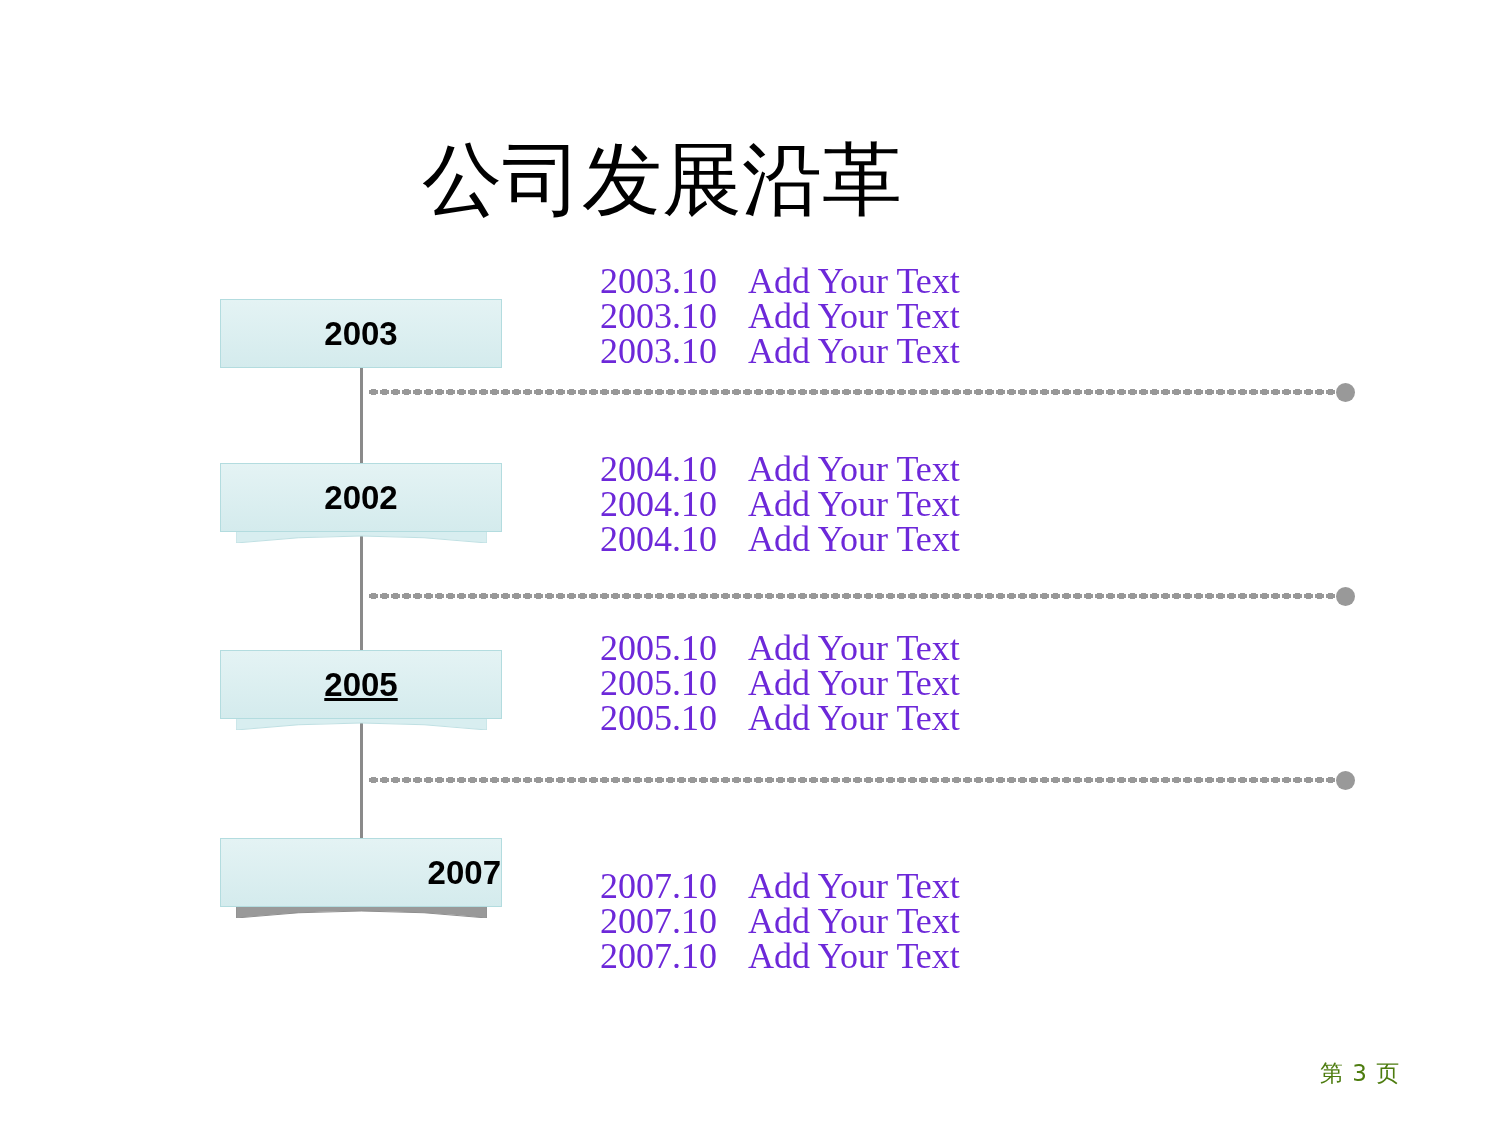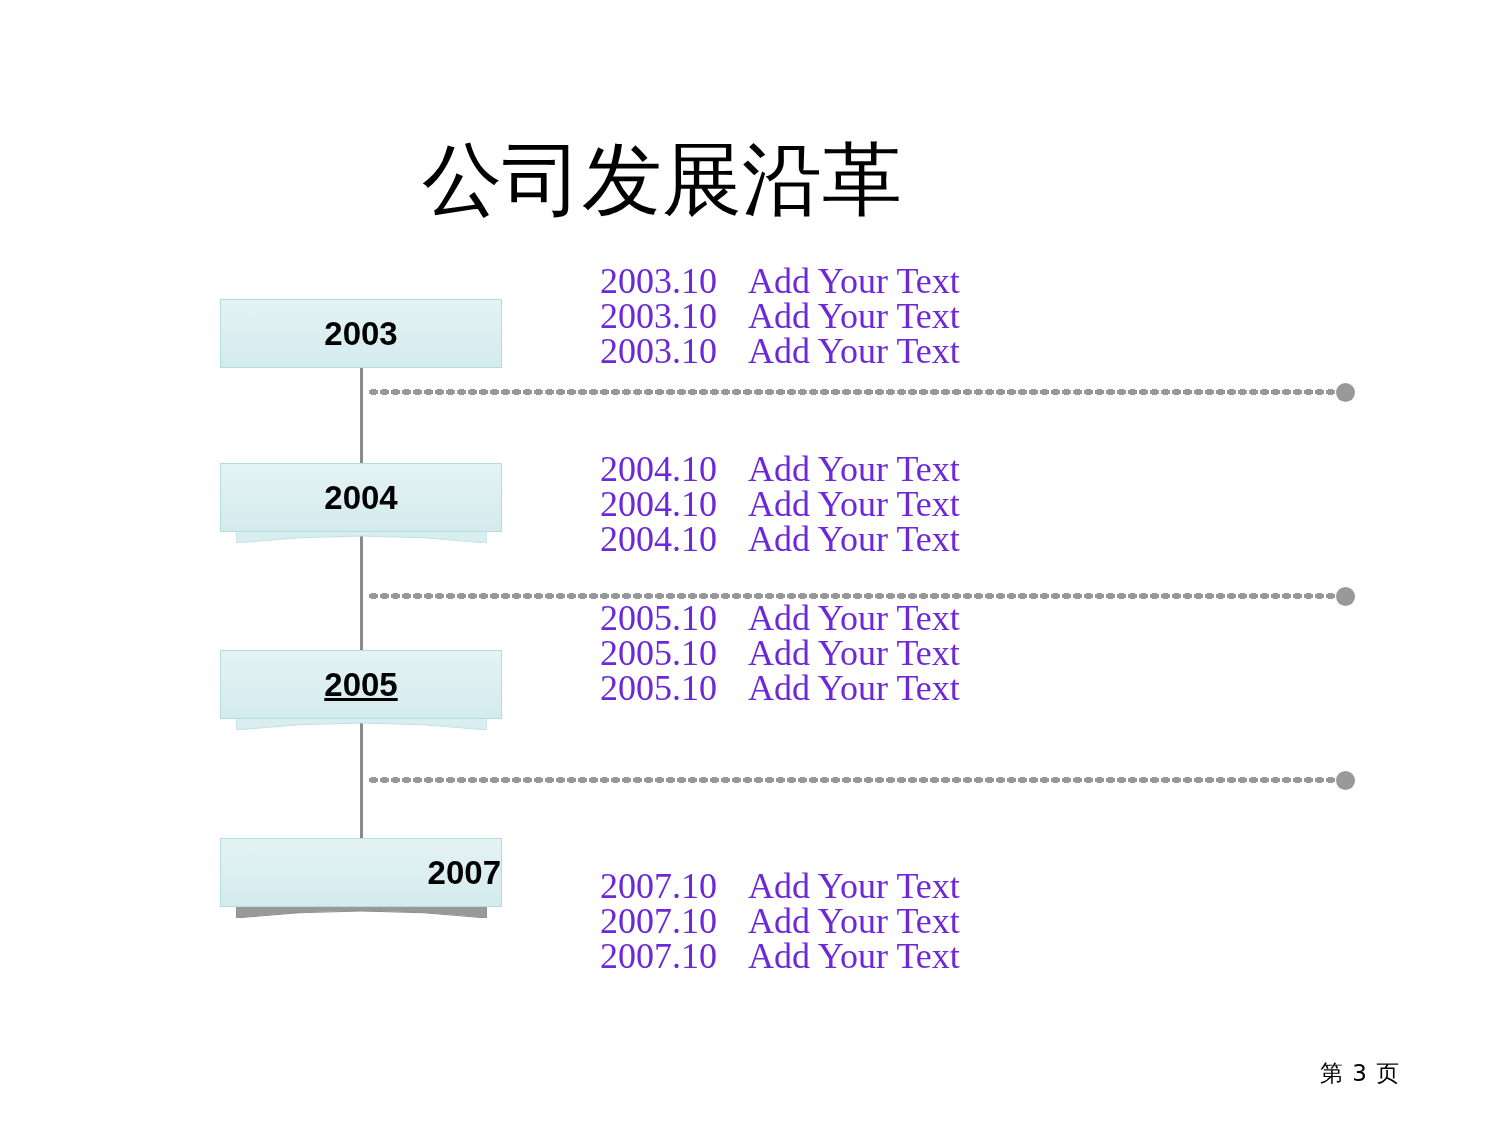--- a/index.html
+++ b/index.html
@@ -43,7 +43,7 @@
 <div class="enddot" style="top:383px;"></div>
 
 <div class="yearbox" style="top:463px;">
-  <span>2004</span>
+  <span>2002</span>
 </div>
 <div class="tab" style="top:531px;">
   <svg width="251" height="12" viewBox="0 0 251 12">

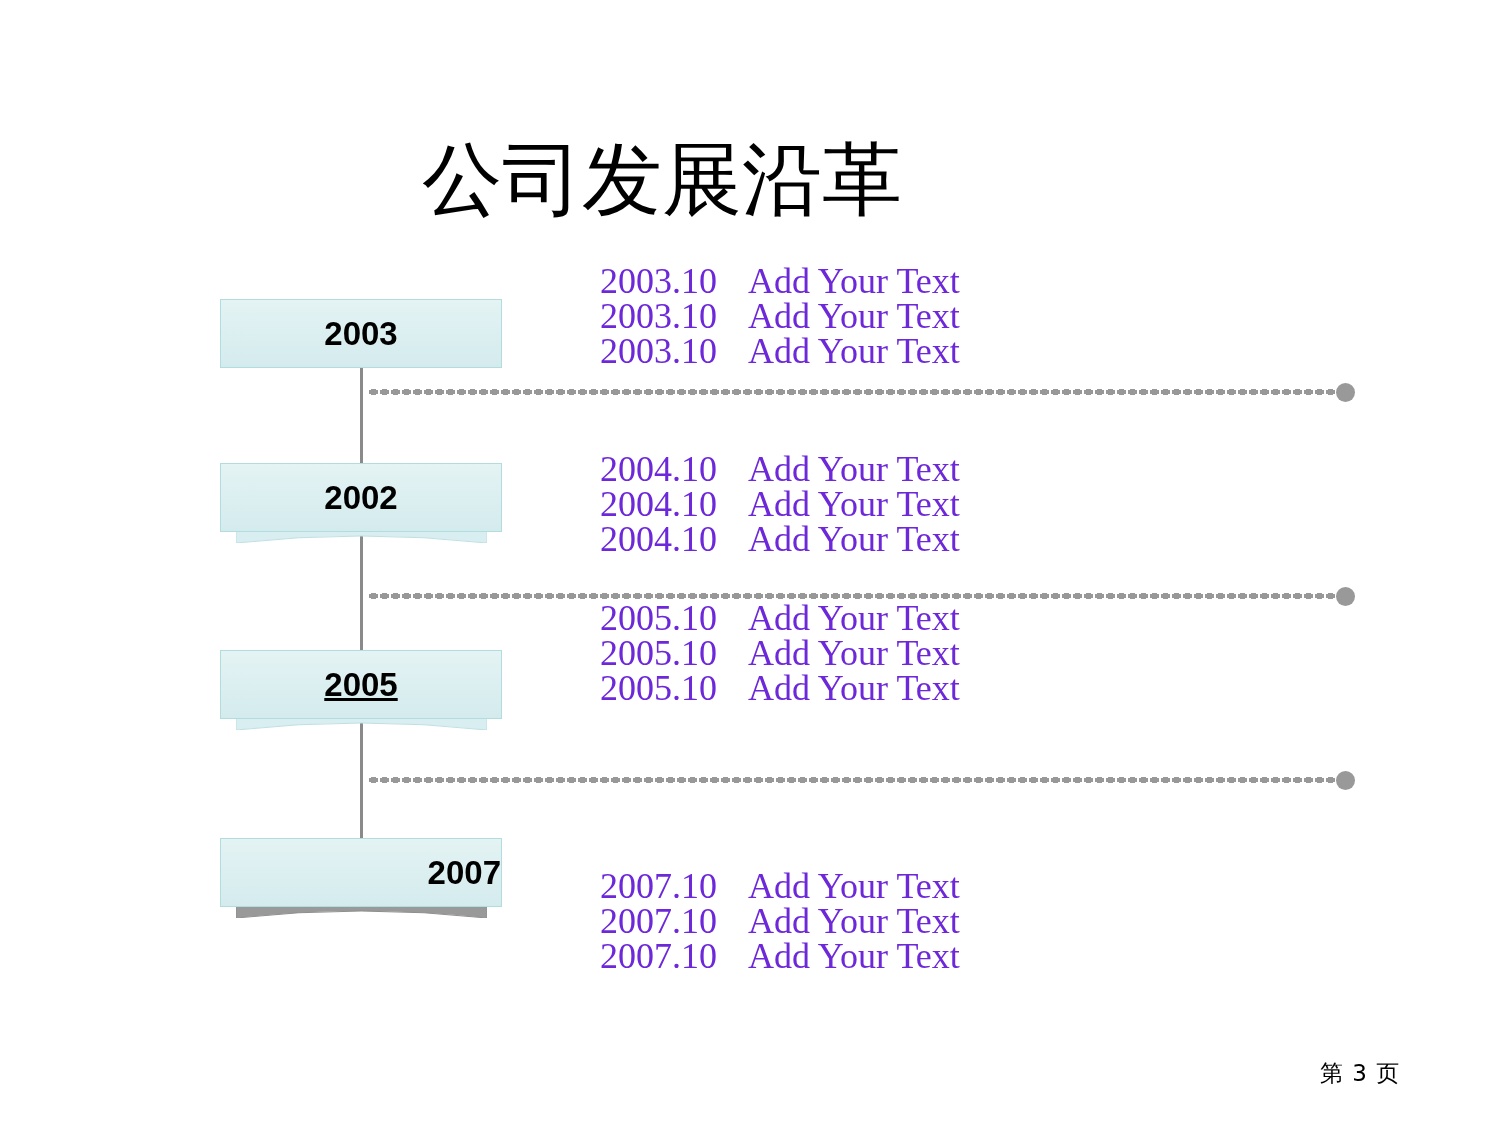--- a/index.html
+++ b/index.html
@@ -66,7 +66,7 @@
       <path d="M0 0 H251 V12 Q125 -2 0 12 Z" fill="#d8eef0" stroke="#bfe0e3" stroke-width="1"></path>
     </svg>
 </div>
-<div class="entries" style="top:601px;">
+<div class="entries" style="top:631px;">
   <div class="entry"><span class="date">2005.10</span><span>Add Your Text</span></div>
   <div class="entry"><span class="date">2005.10</span><span>Add Your Text</span></div>
   <div class="entry"><span class="date">2005.10</span><span>Add Your Text</span></div>

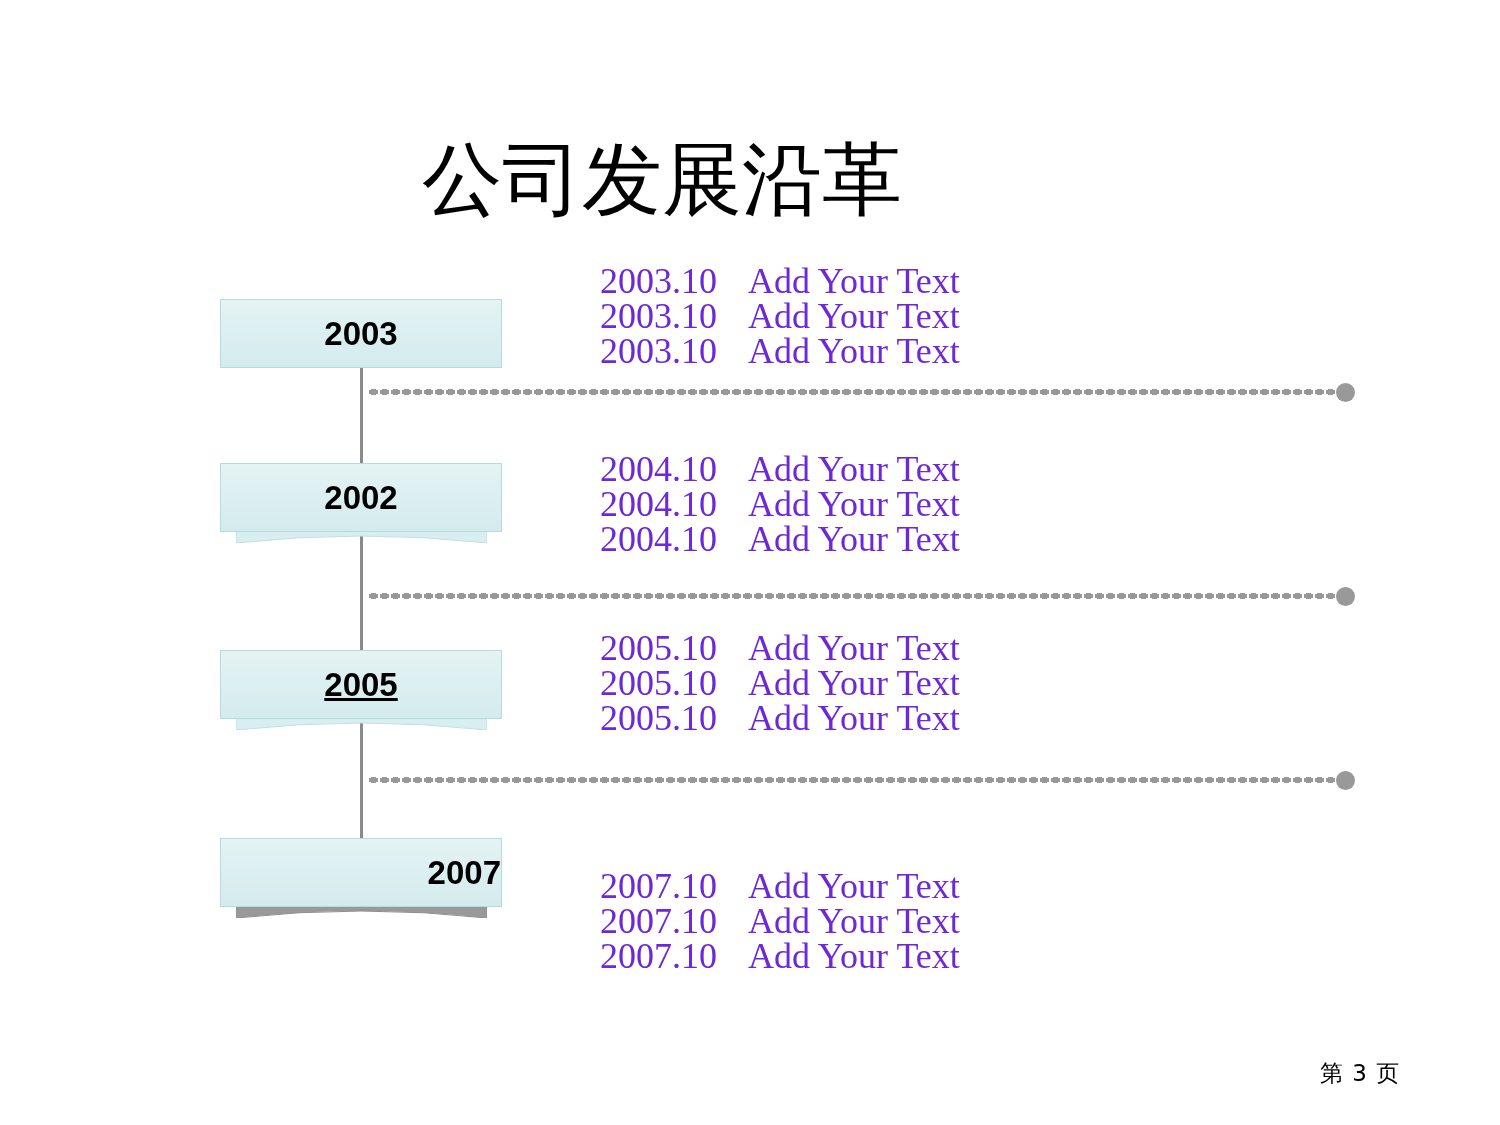--- a/index.html
+++ b/index.html
@@ -17,7 +17,7 @@
   .entries { position:absolute; left:600px; z-index:3; }
   .entry { height:35px; line-height:35px; font-size:36px; color:#6d28d9; white-space:nowrap; font-family:Liberation Serif, serif; }
   .entry .date { display:inline-block; width:148px; }
-  .pagenum { position:absolute; left:1320px; top:1058px; font-size:23px; color:#000000; font-family:"DejaVu Sans", sans-serif; letter-spacing:1px; }
+  .pagenum { position:absolute; left:1320px; top:1058px; font-size:23px; color:#4d7c0f; font-family:"DejaVu Sans", sans-serif; letter-spacing:1px; }
 </style>
 </head>
 <body>

